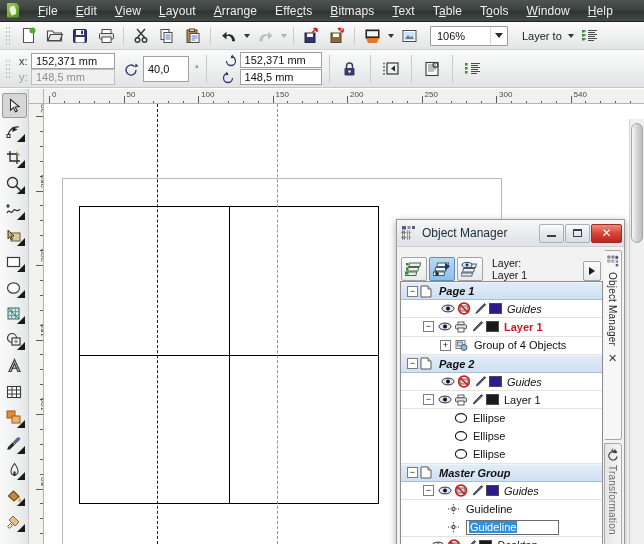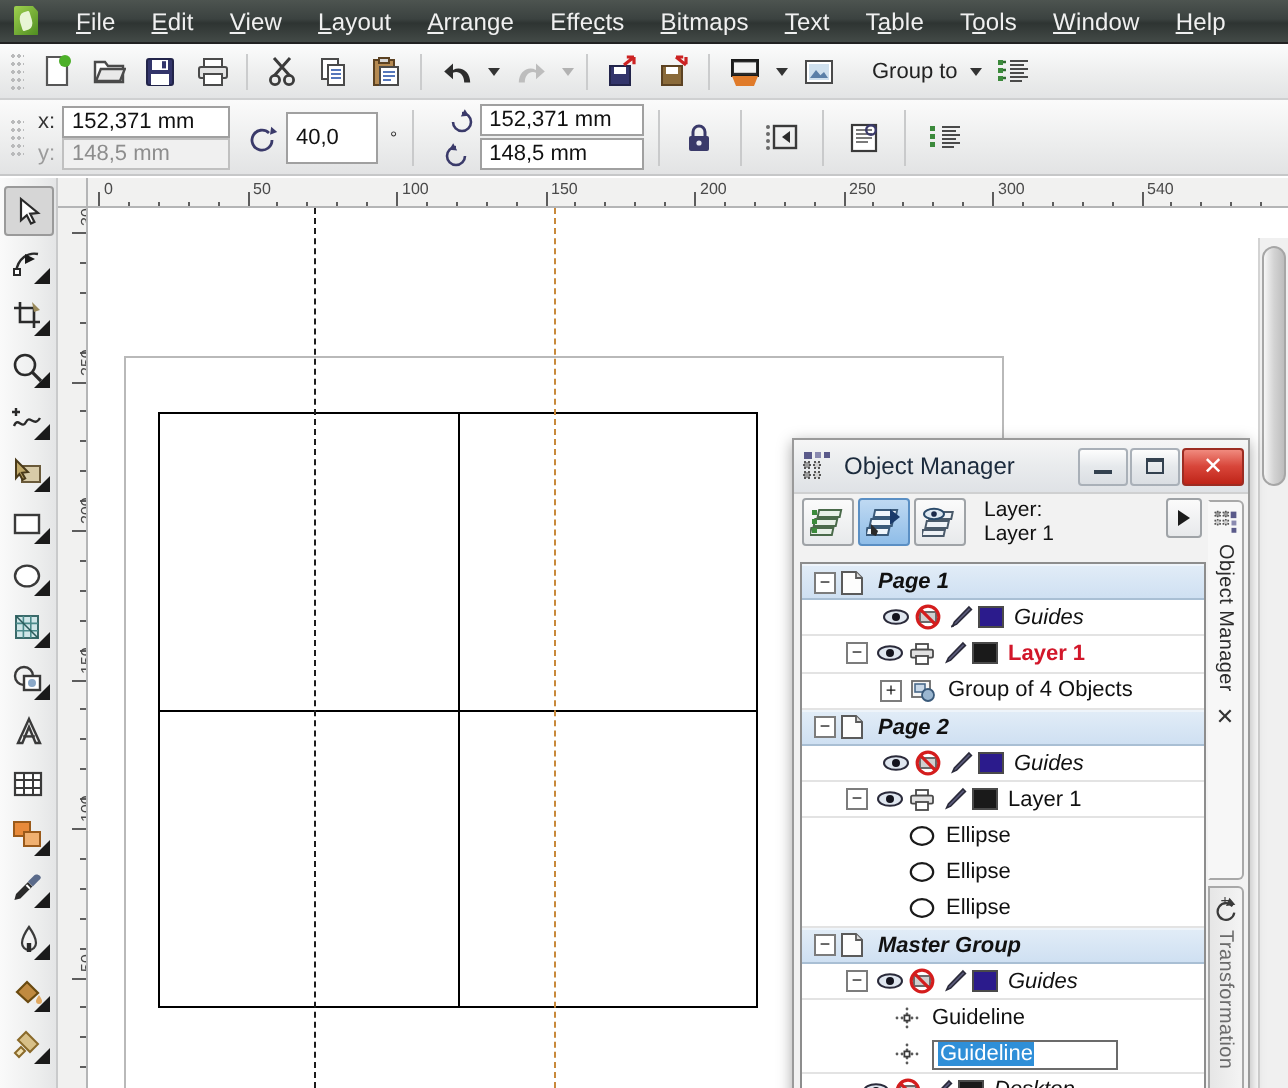--- a/index.html
+++ b/index.html
@@ -462,6 +462,12 @@
       </svg>
   </div>
 
+  <div id="zoom-combo">
+    <span>106%</span>
+    <div class="cb-arrow">
+        <i></i>
+      </div>
+  </div>
 
   <div id="snap-to">Group to</div>
   <div class="tb-arrow">

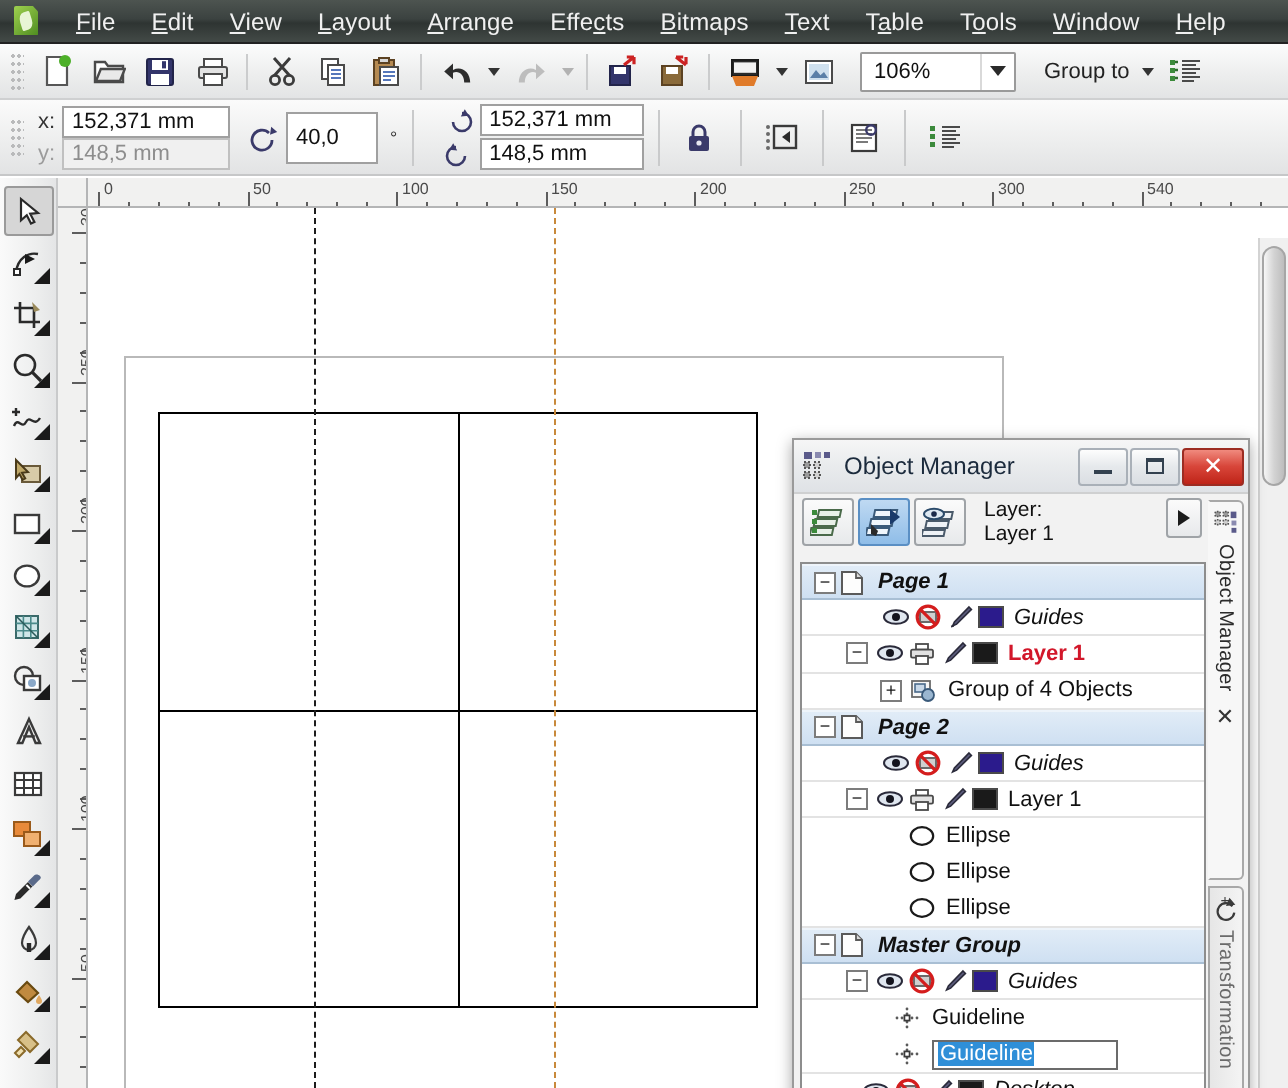--- a/index.html
+++ b/index.html
@@ -469,7 +469,7 @@
       </div>
   </div>
 
-  <div id="snap-to">Group to</div>
+  <div id="snap-to">Layer to</div>
   <div class="tb-arrow">
       <i></i>
     </div>

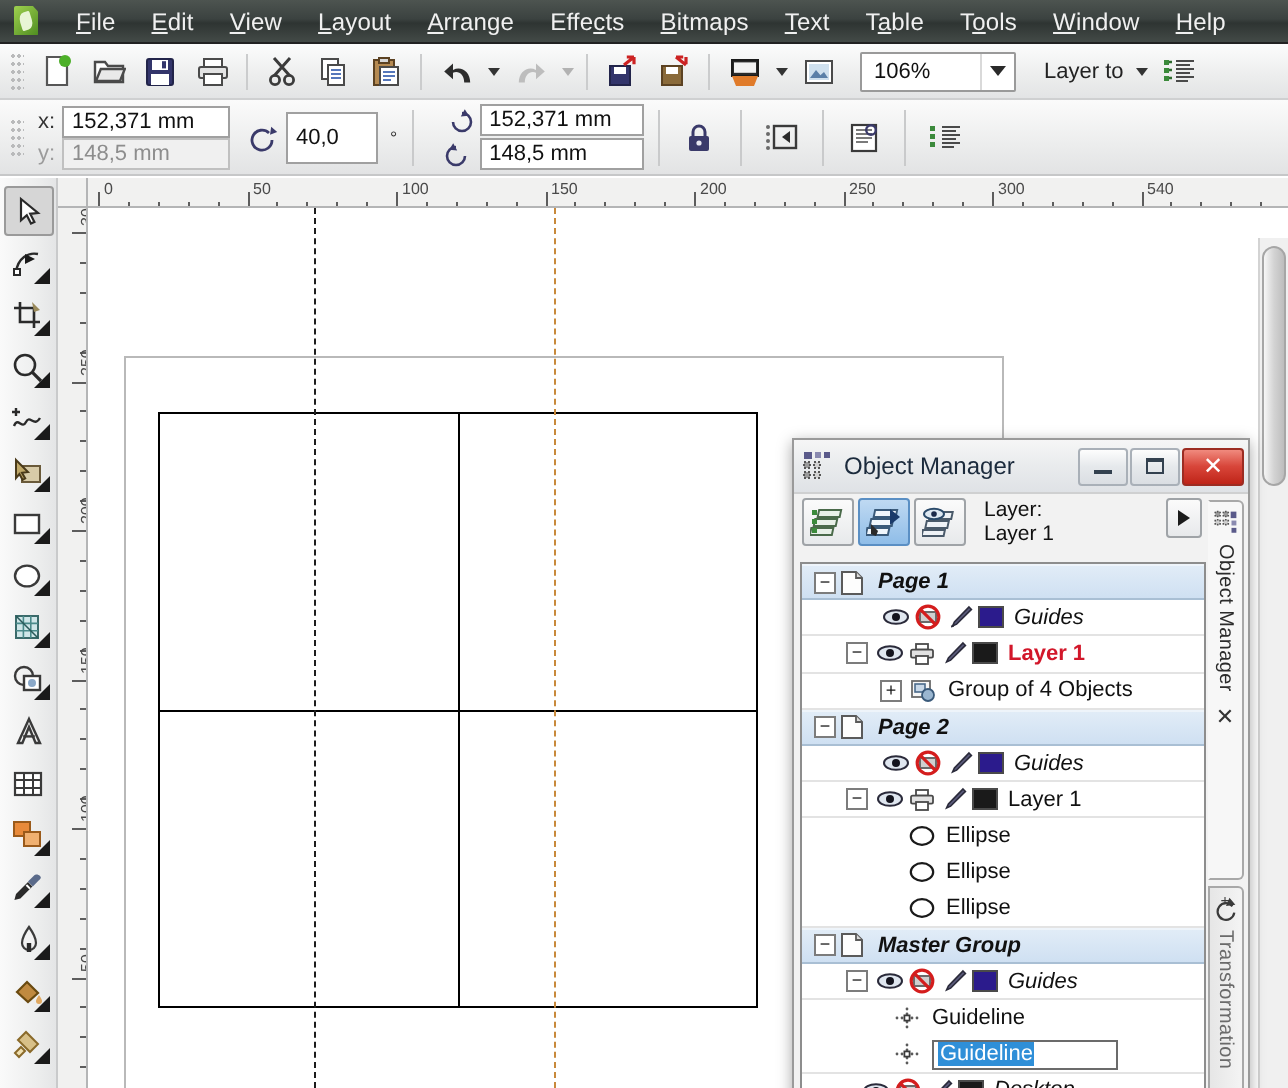--- a/index.html
+++ b/index.html
@@ -237,7 +237,7 @@
     flex:1; display:flex; flex-direction:column; min-width:0;
   }
   #om-toolrow {
-    height:32px; display:flex; align-items:flex-start; flex:0 0 auto;
+    height:32px; display:flex; align-items:flex-end; flex:0 0 auto;
     padding-left:1px;
   }
   .om-tbtn {

